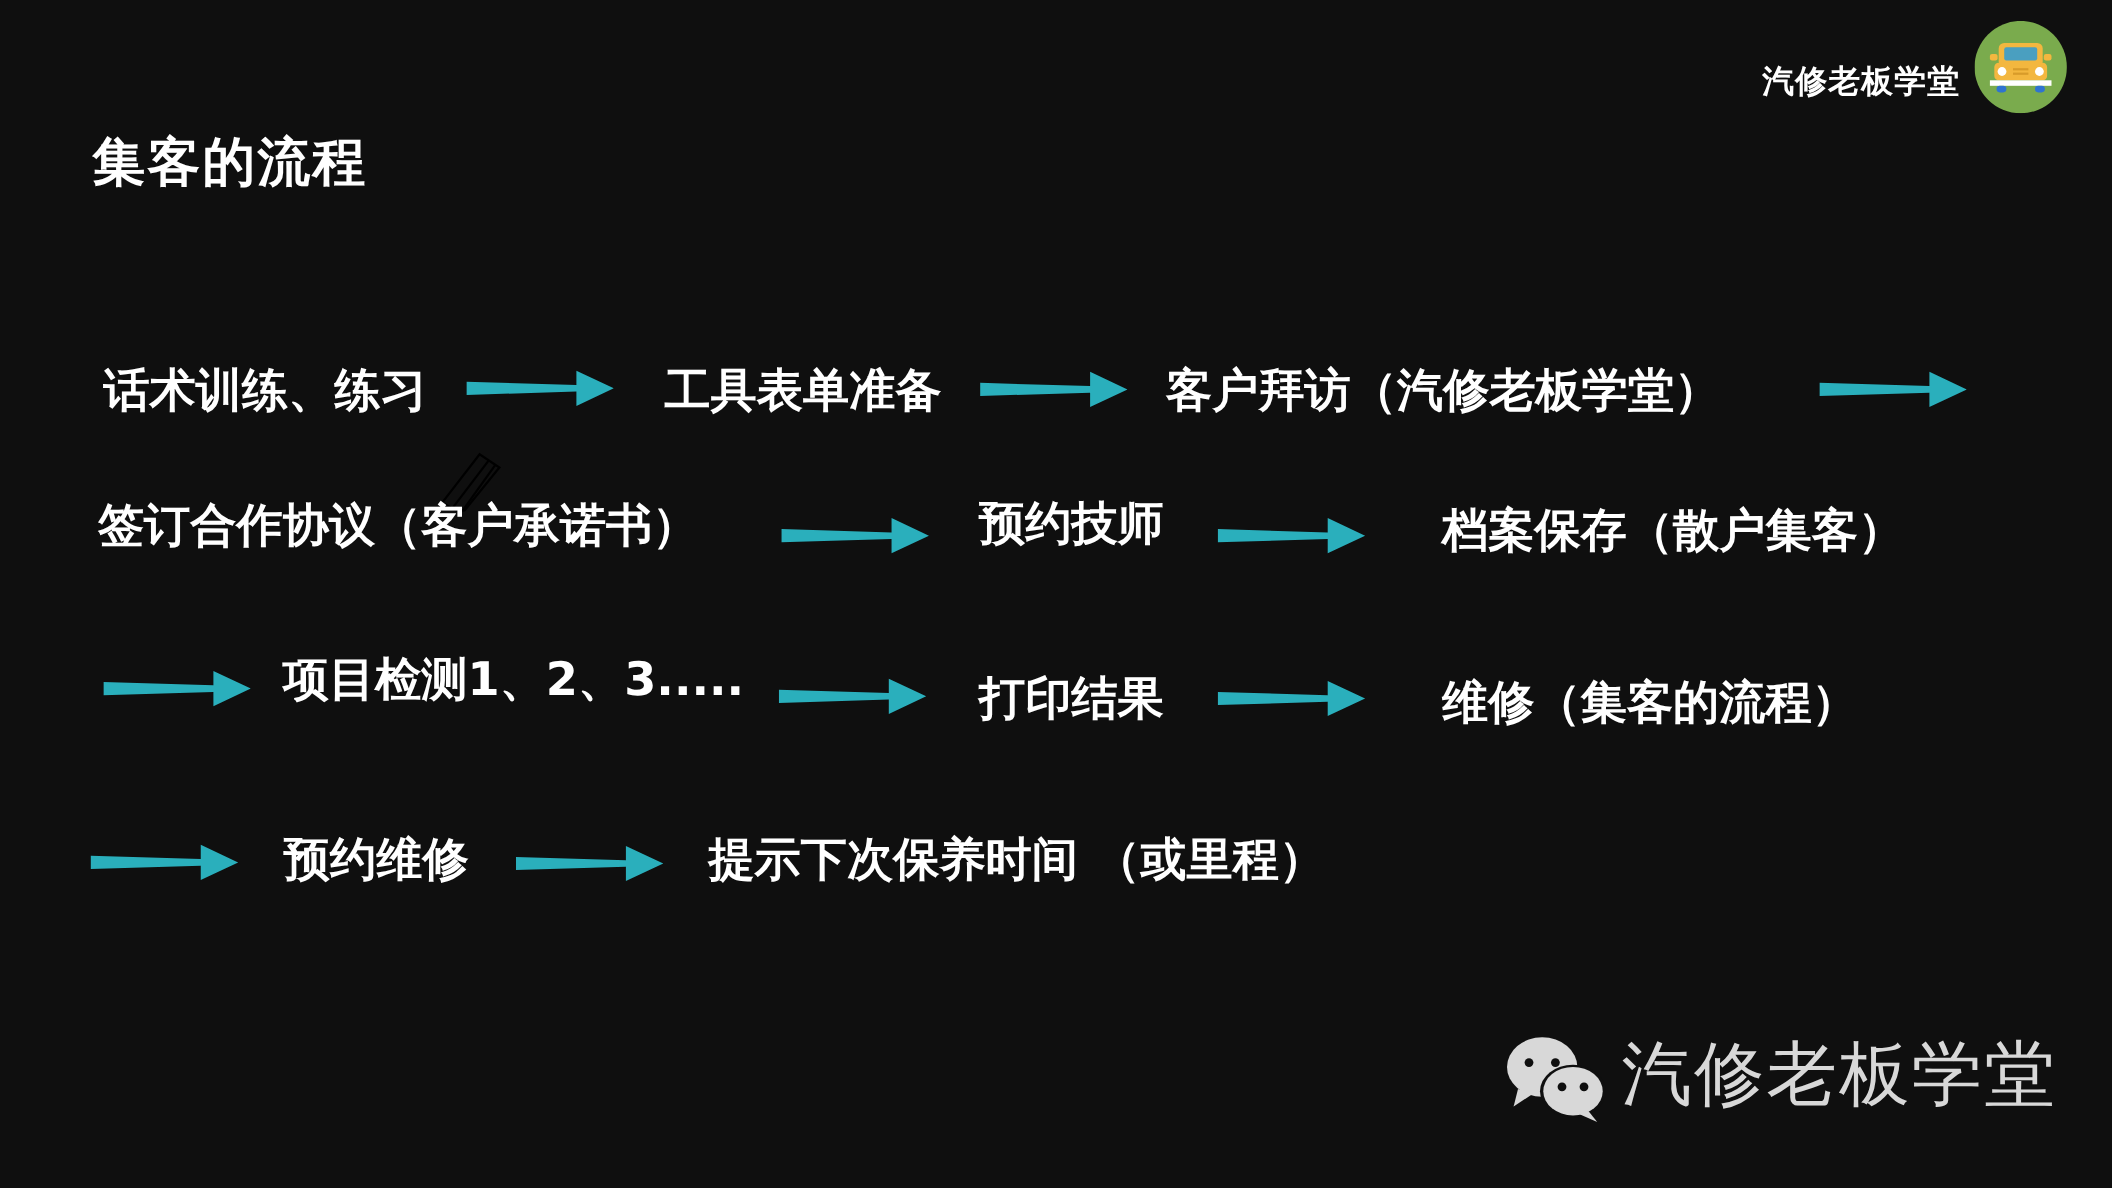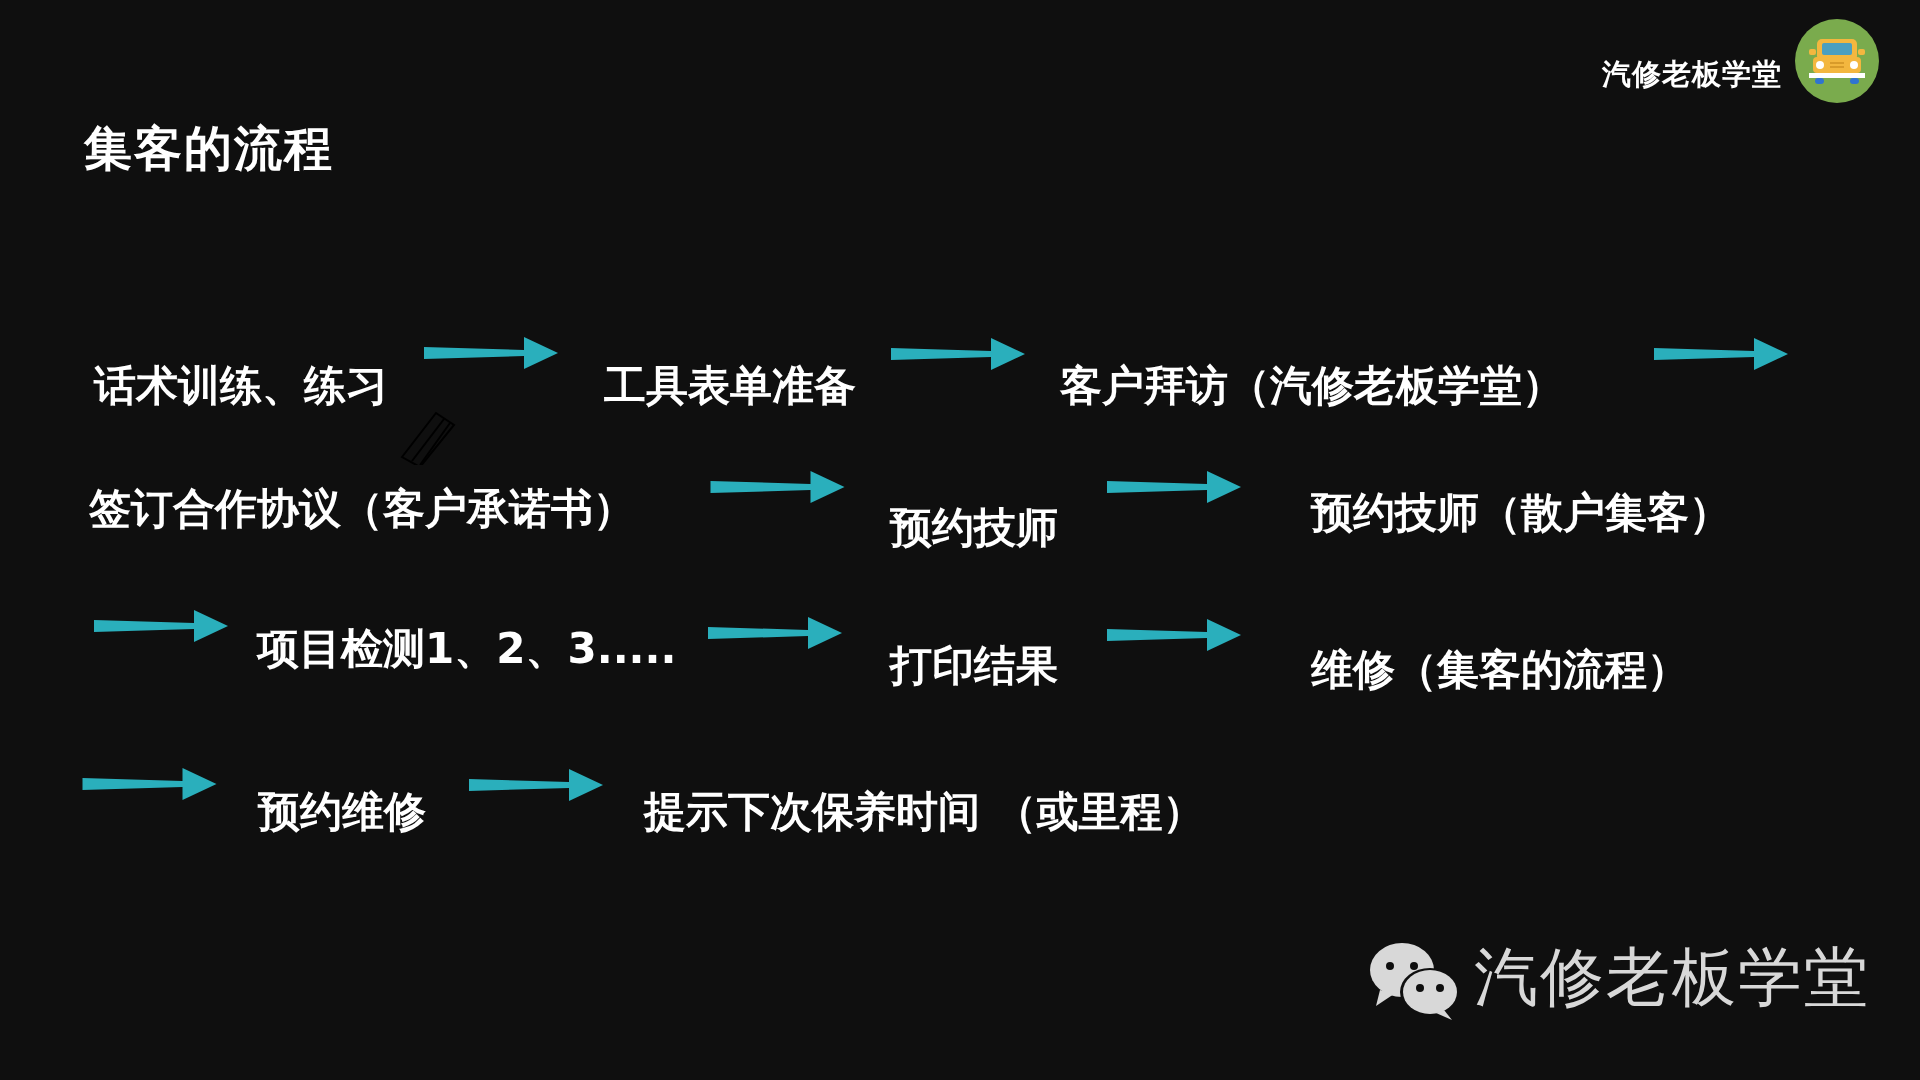--- a/index.html
+++ b/index.html
@@ -27,7 +27,6 @@
   .step {
     font-size: 42px; font-weight: bold; line-height: 1;
     white-space: nowrap;
-    margin-top: 31px;
   }
   .arrow { height: 40px; }
   .pencil { left: 392px; top: 405px; width: 80px; height: 60px; }

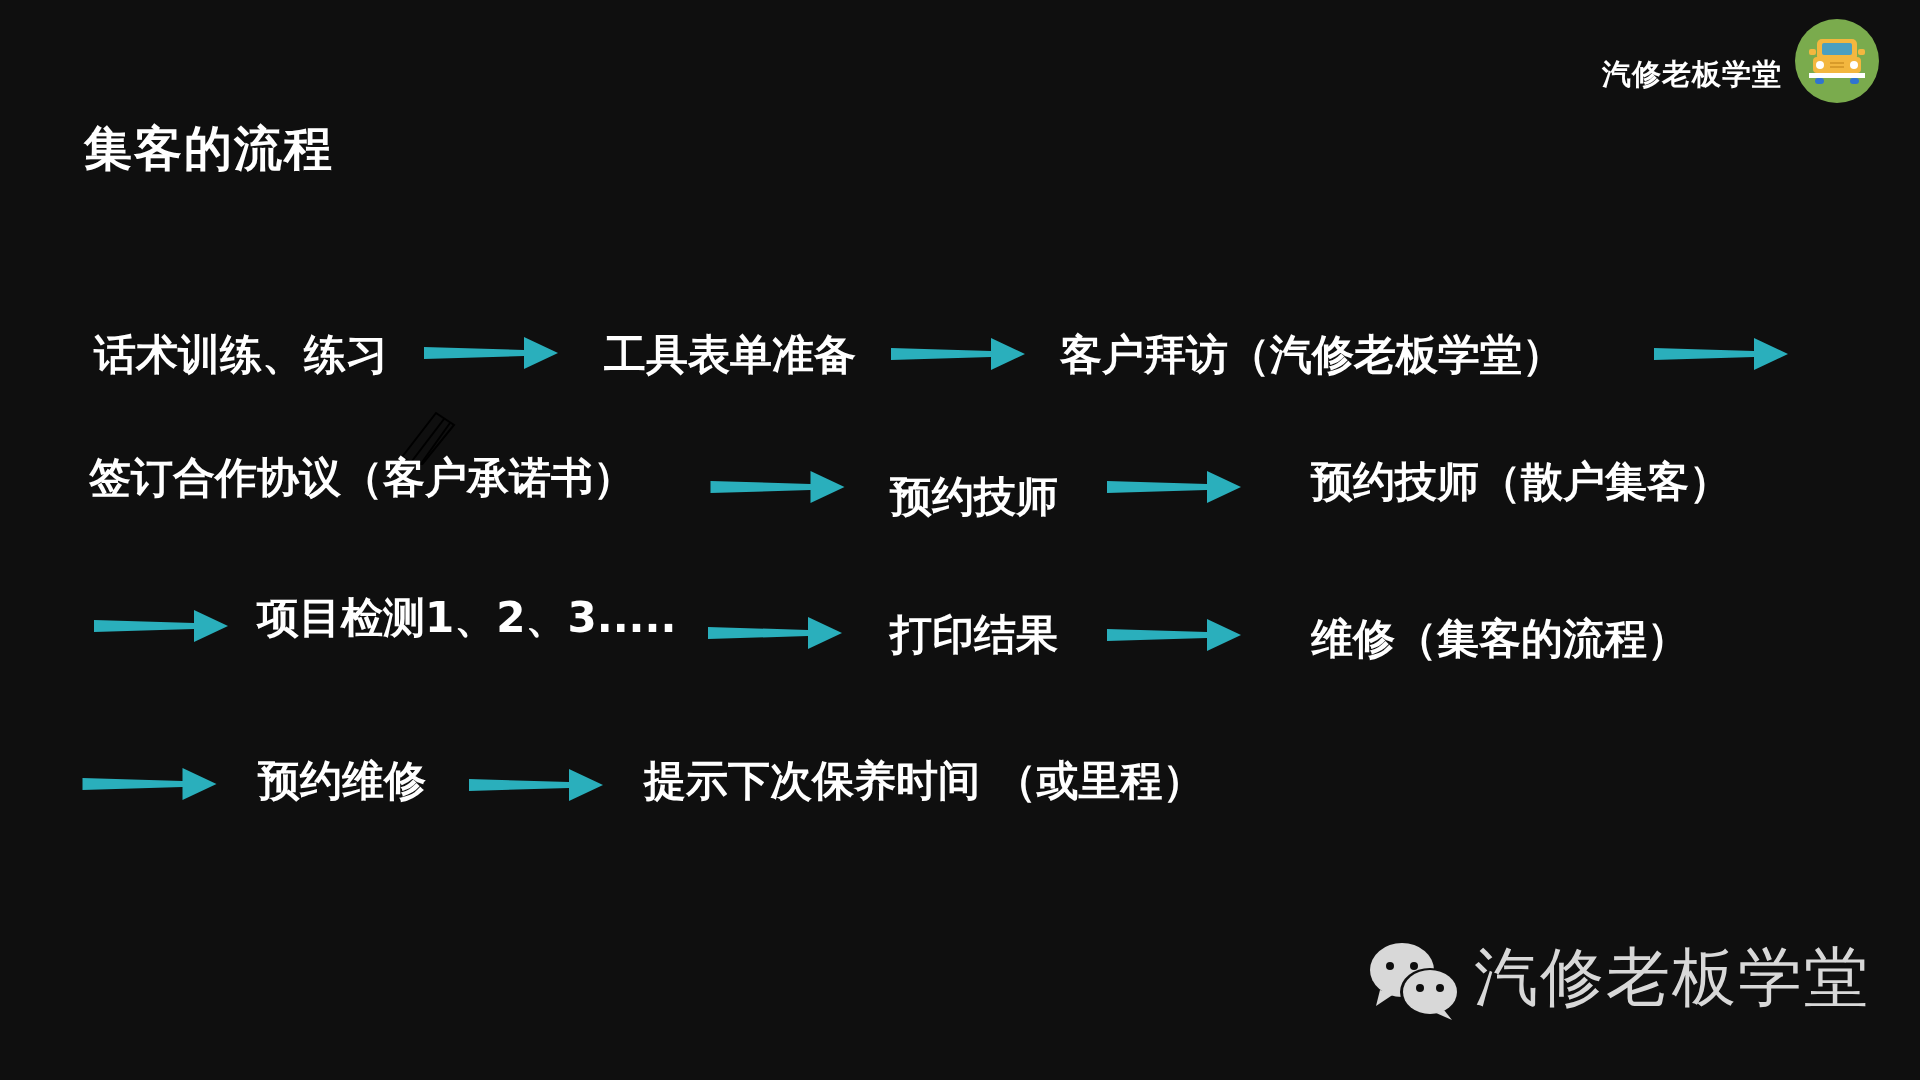--- a/index.html
+++ b/index.html
@@ -84,7 +84,7 @@
 <svg class="abs arrow" style="left:710px; top:467px; width:135px;" viewBox="0 0 134 40">
     <polygon points="0,14 100,17 100,4 134,20 100,36 100,23 0,26" fill="#2aafbc"></polygon>
   </svg>
-<div class="abs step" style="left:890px; top:476px;">预约技师</div>
+<div class="abs step" style="left:890px; top:455px;">预约技师</div>
 <svg class="abs arrow" style="left:1107px; top:467px; width:134px;" viewBox="0 0 134 40">
     <polygon points="0,14 100,17 100,4 134,20 100,36 100,23 0,26" fill="#2aafbc"></polygon>
   </svg>

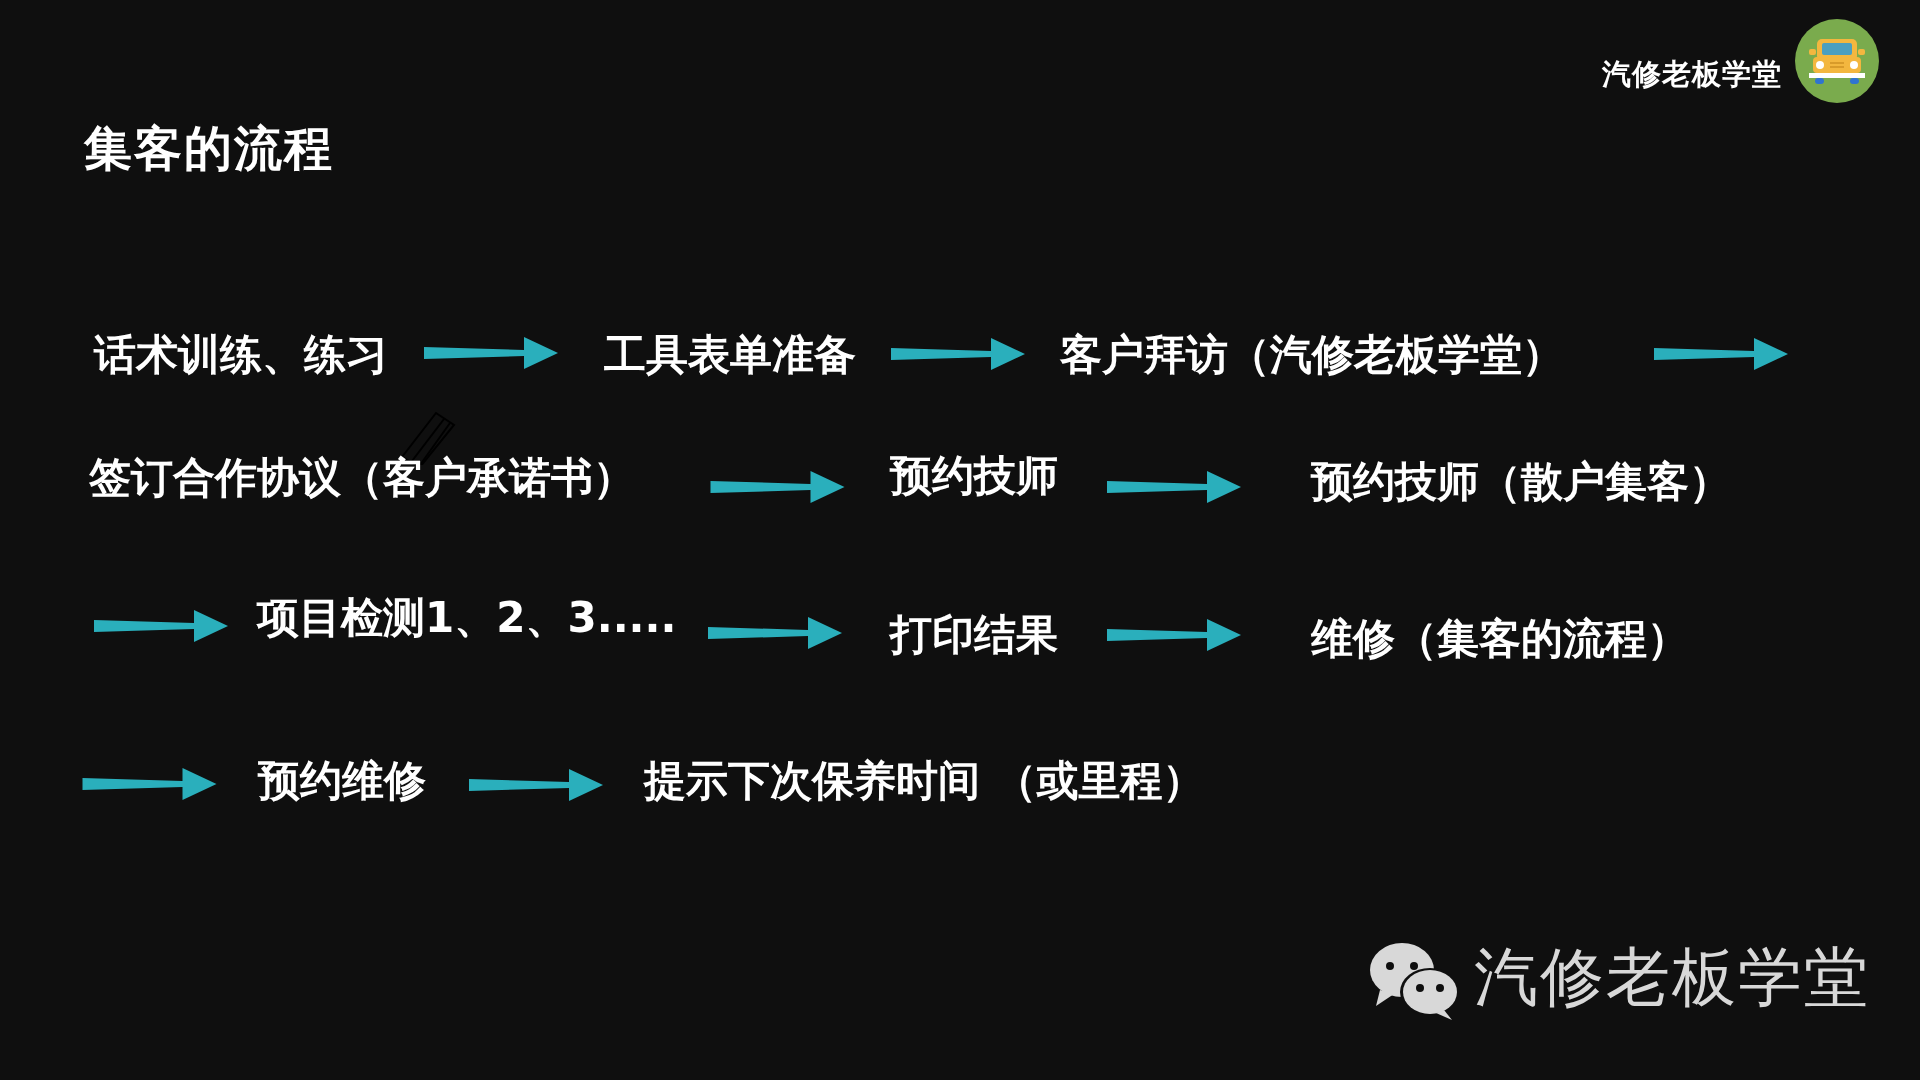--- a/index.html
+++ b/index.html
@@ -88,7 +88,7 @@
 <svg class="abs arrow" style="left:1107px; top:467px; width:134px;" viewBox="0 0 134 40">
     <polygon points="0,14 100,17 100,4 134,20 100,36 100,23 0,26" fill="#2aafbc"></polygon>
   </svg>
-<div class="abs step" style="left:1311px; top:461px;">预约技师（散户集客）</div>
+<div class="abs step" style="left:1311px; top:461px;">档案保存（散户集客）</div>
 
 <svg class="abs arrow" style="left:94px; top:606px; width:134px;" viewBox="0 0 134 40">
     <polygon points="0,14 100,17 100,4 134,20 100,36 100,23 0,26" fill="#2aafbc"></polygon>

